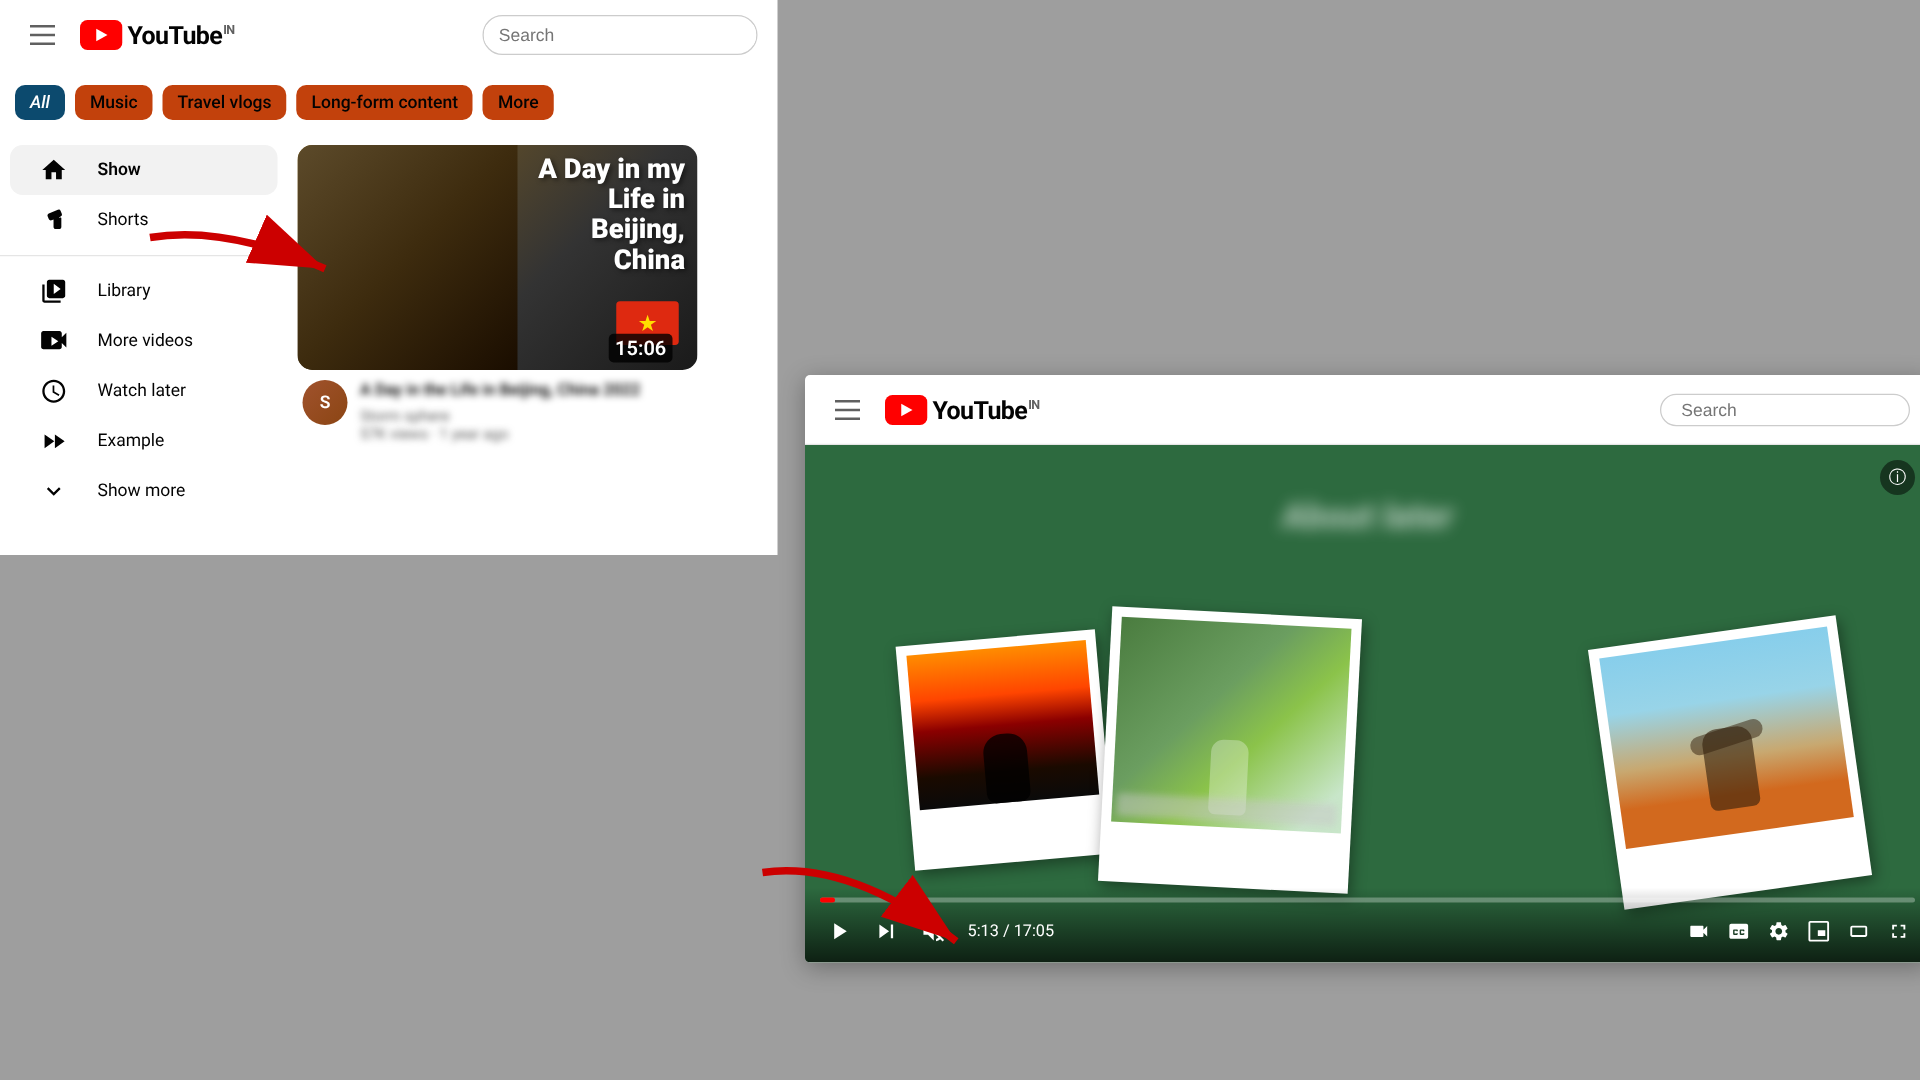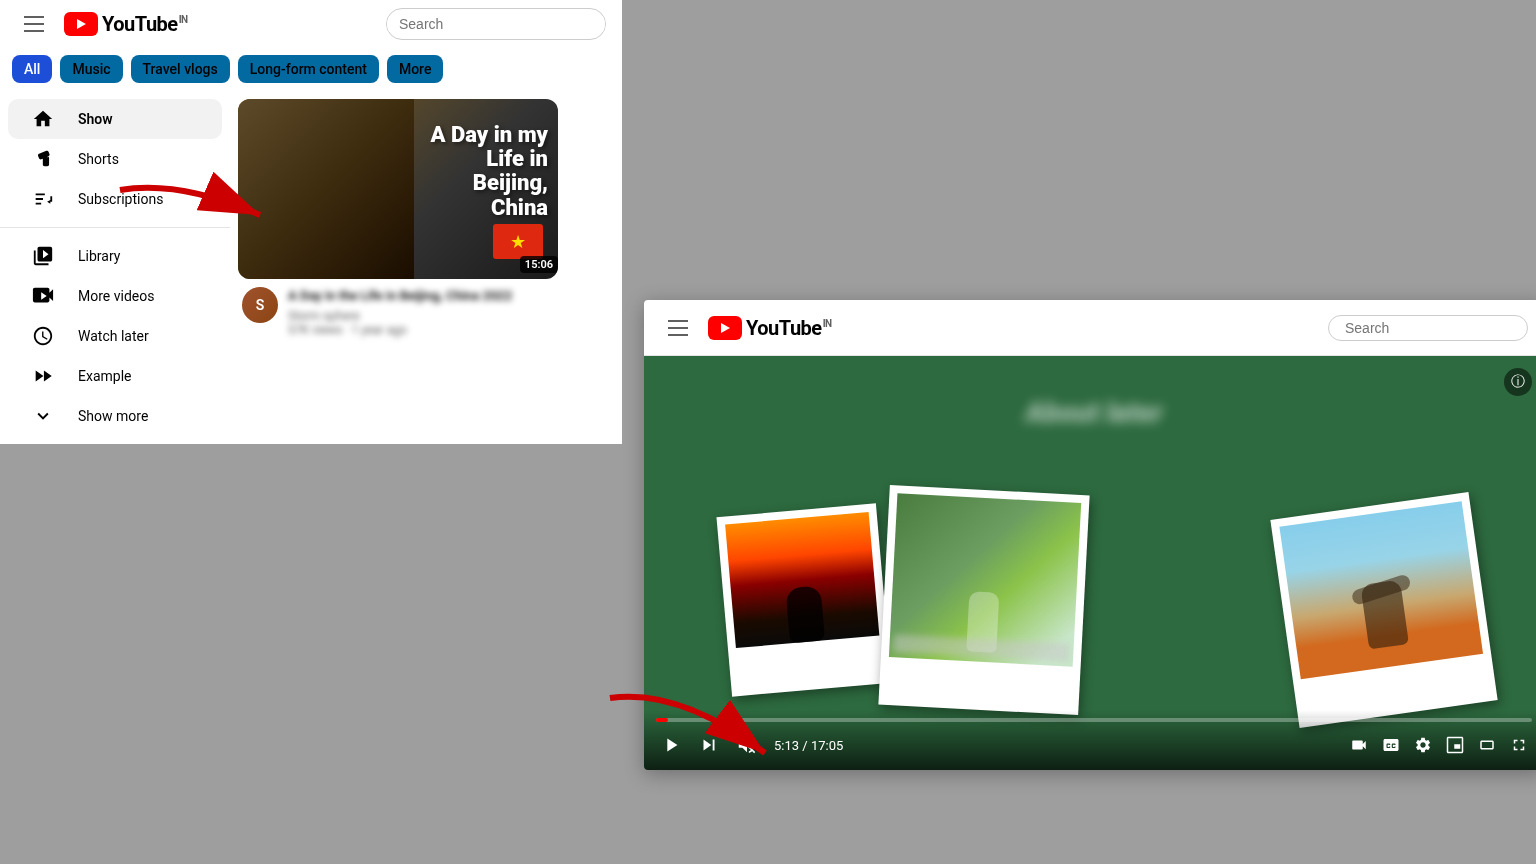--- a/index.html
+++ b/index.html
@@ -105,8 +105,9 @@
       white-space: nowrap;
     }
     .chip.active {
-      background: #1d4ed8;
+      background: #0c4a6e;
       color: #fff;
+      font-style: italic;
     }
 
     

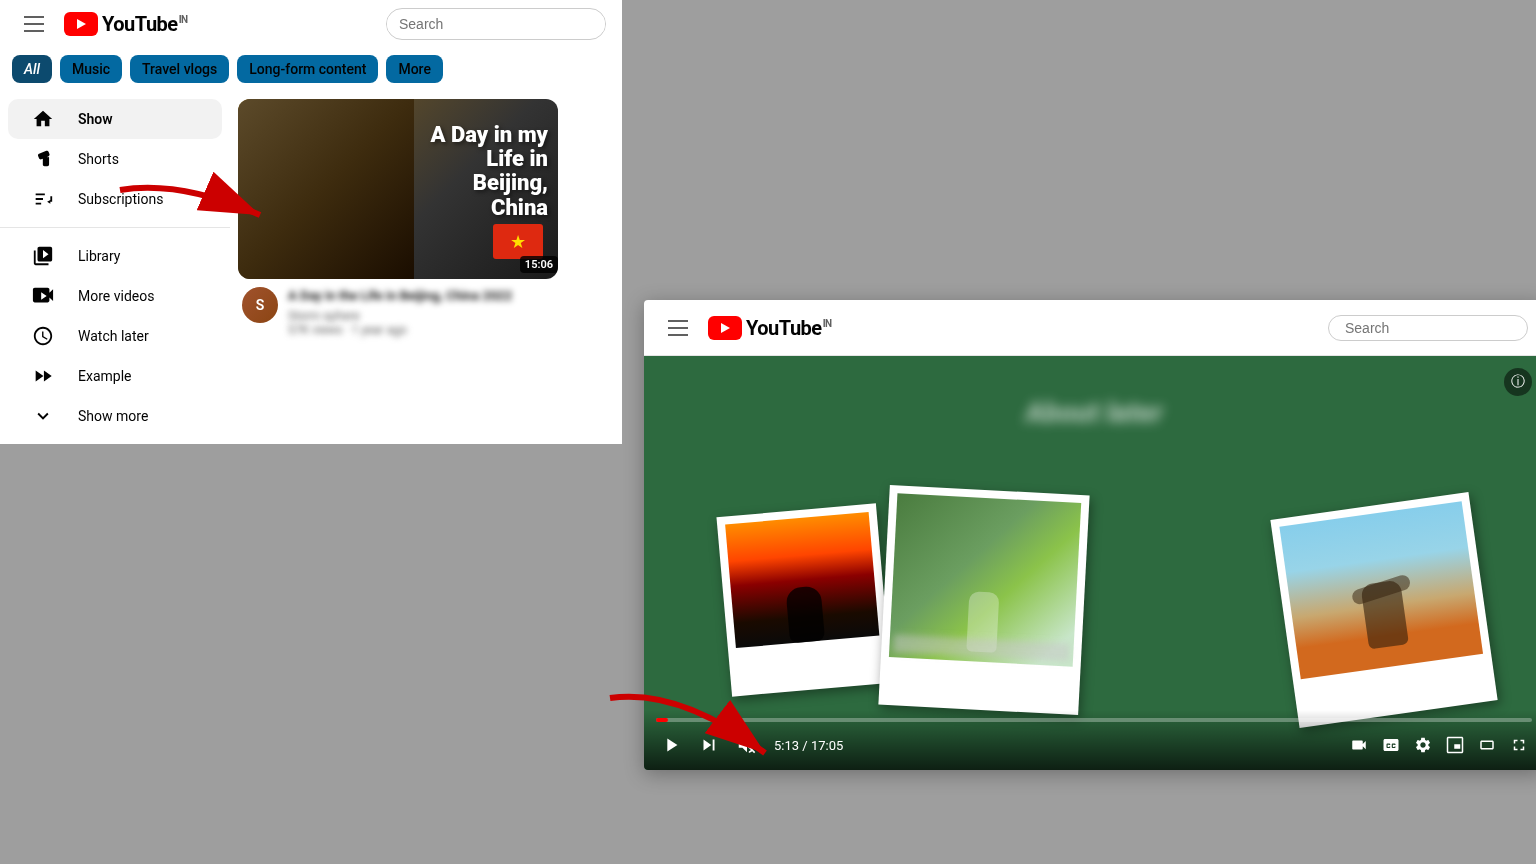--- a/index.html
+++ b/index.html
@@ -95,7 +95,7 @@
       overflow: hidden;
     }
     .chip {
-      background: #0369a1;
+      background: #c2410c;
       border-radius: 8px;
       padding: 6px 12px;
       font-size: 14px;

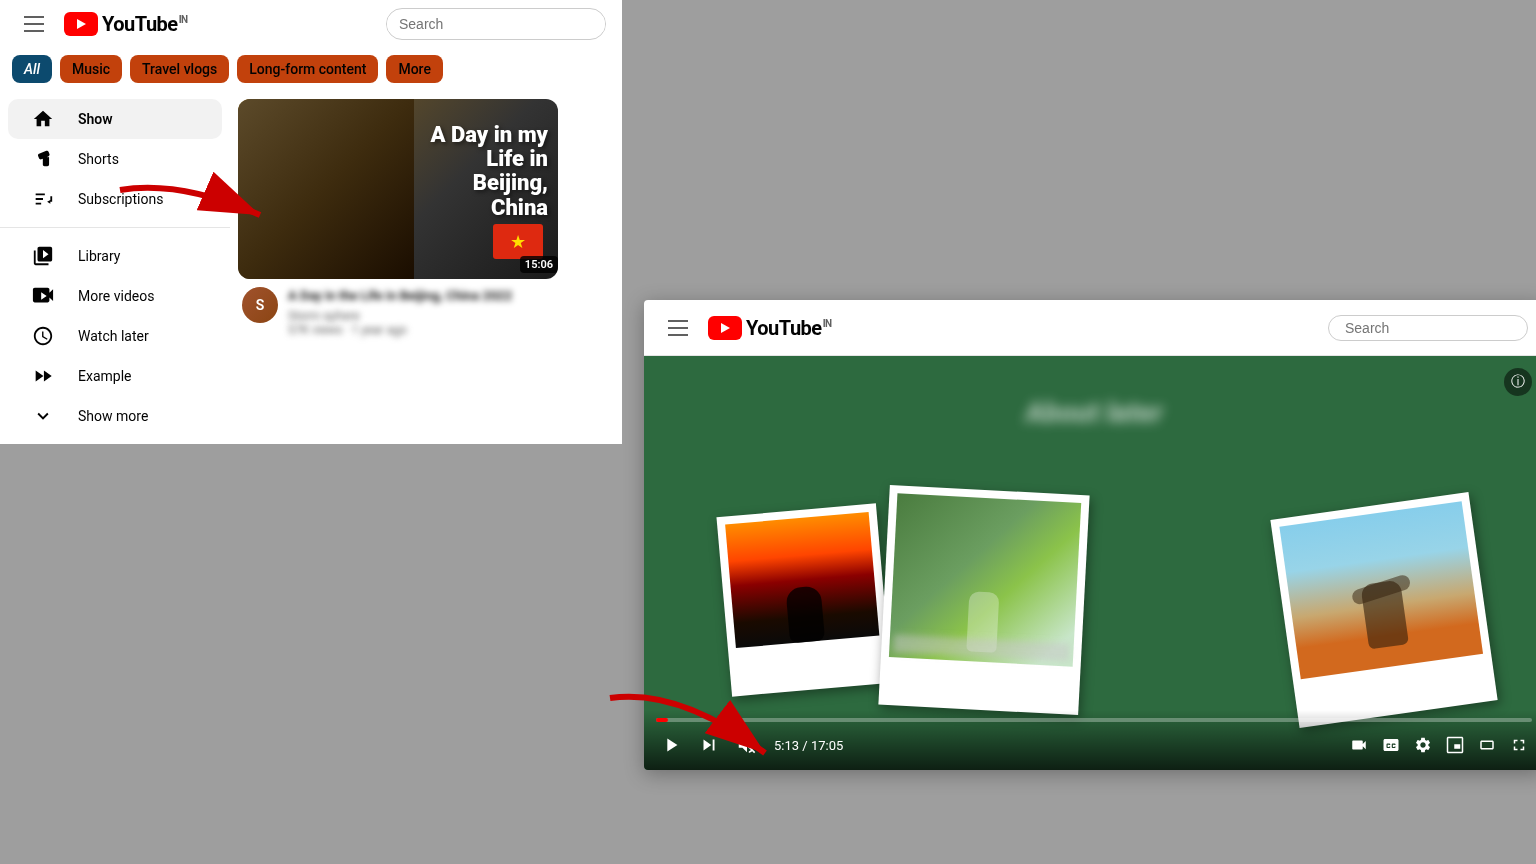--- a/index.html
+++ b/index.html
@@ -180,7 +180,7 @@
     }
     .thumbnail-overlay-text {
       position: absolute;
-      top: 24px;
+      top: 8px;
       right: 10px;
       color: white;
       font-size: 22px;

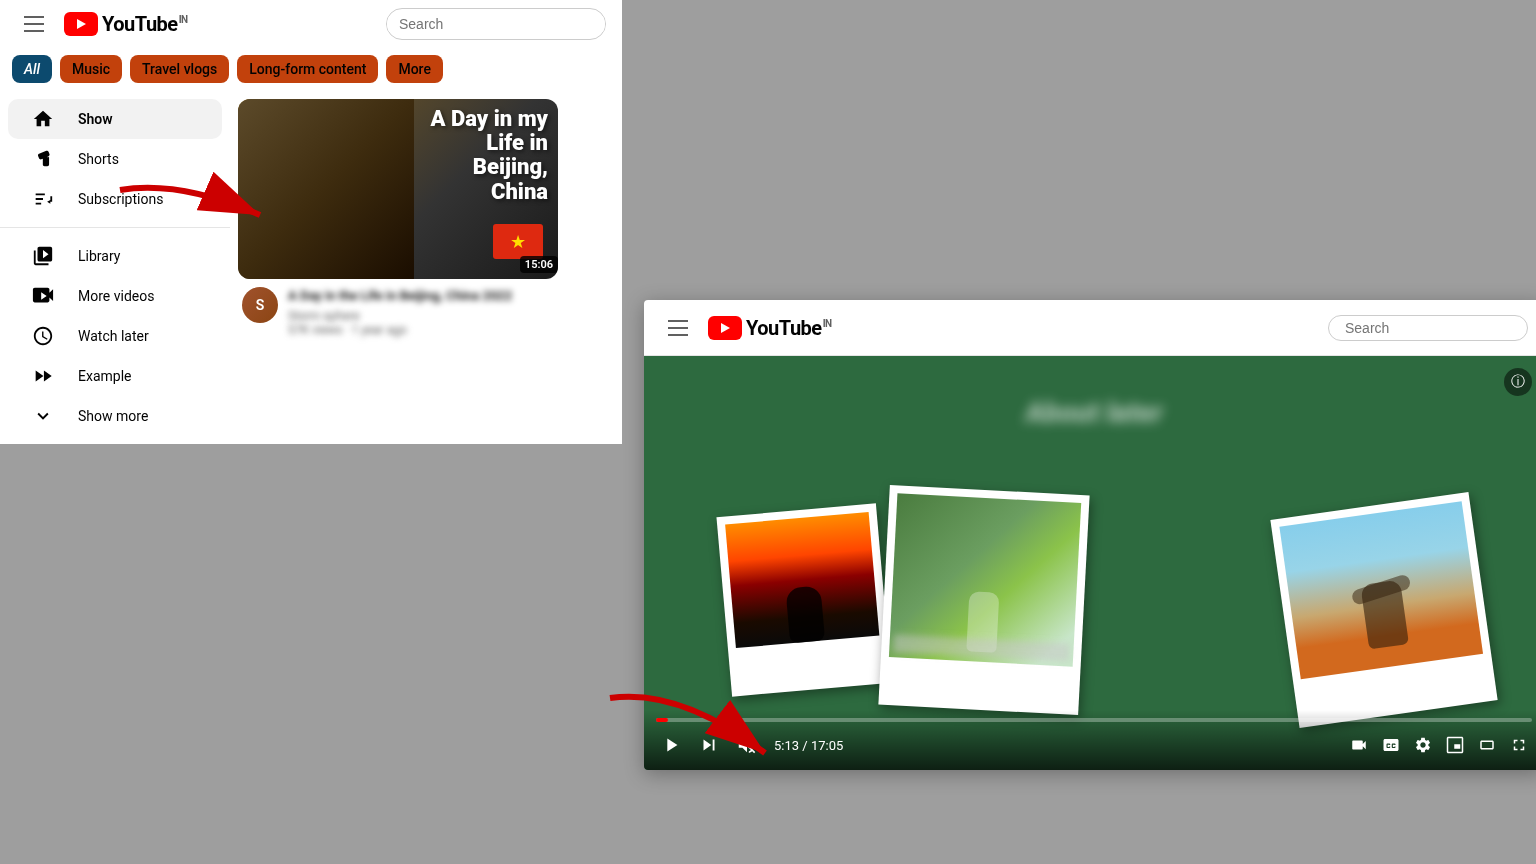--- a/index.html
+++ b/index.html
@@ -493,14 +493,6 @@
         <span class="sidebar-label">Shorts</span>
       </div>
 
-      <div class="sidebar-item">
-        <span class="sidebar-icon">
-          <svg viewBox="0 0 24 24" width="22" height="22" fill="#030303">
-              <path d="M10 18v-2H4v2h6zm4-12H4v2h10V6zm2.5 9l3.5 2.1V15H22V9h-2v4.1L16.5 15zM4 13h8v-2H4v2z"></path>
-            </svg>
-        </span>
-        <span class="sidebar-label">Subscriptions</span>
-      </div>
       <div class="sidebar-divider"></div>
 
       <div class="sidebar-item">

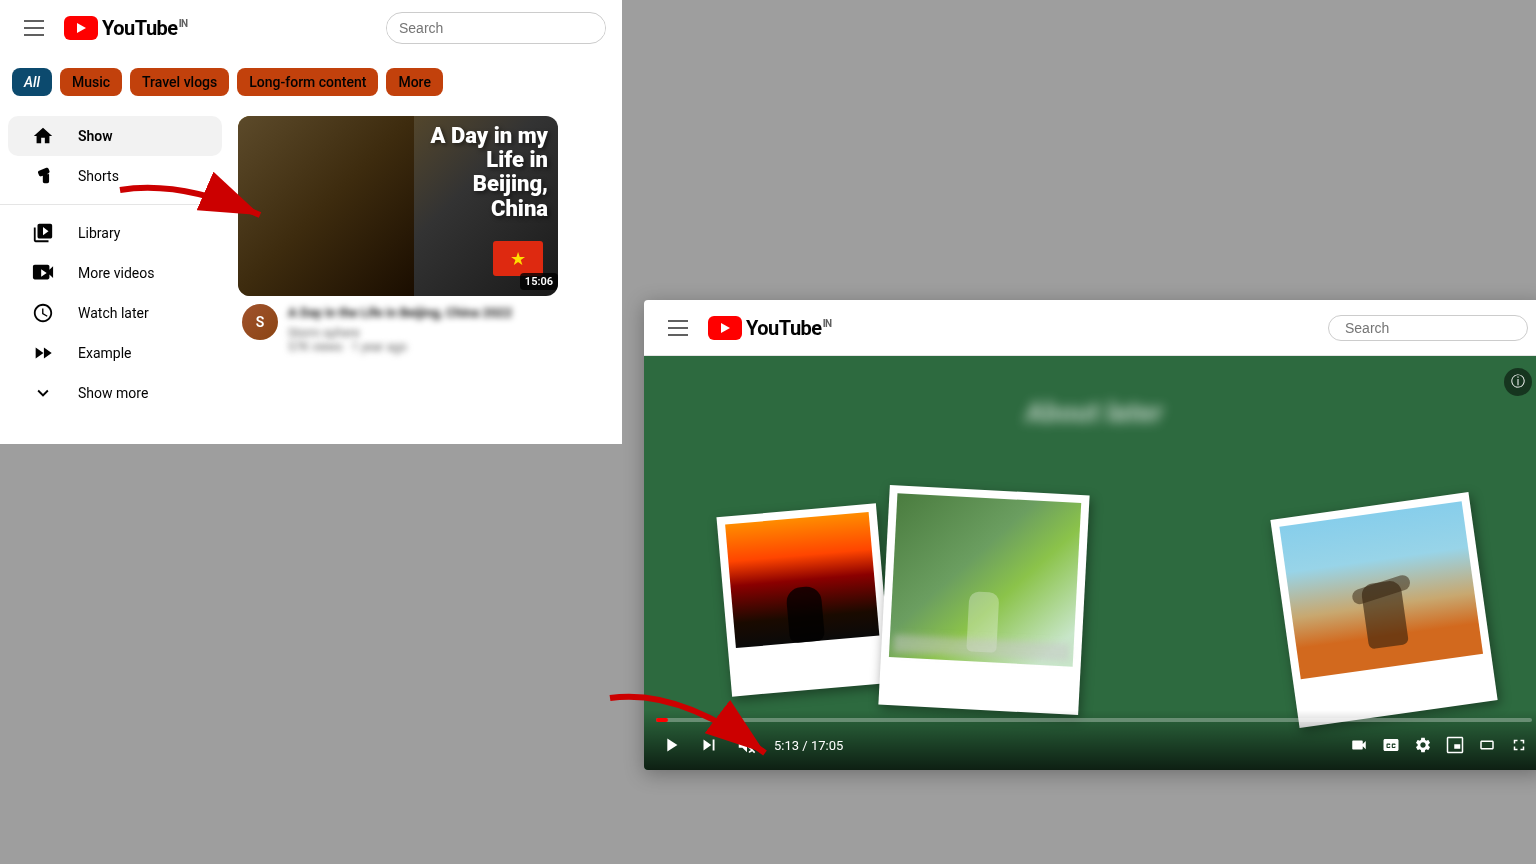--- a/index.html
+++ b/index.html
@@ -192,10 +192,10 @@
     .thumbnail-duration {
       position: absolute;
       bottom: 6px;
-      right: 0;
+      right: 20px;
       background: rgba(0,0,0,0.8);
       color: white;
-      font-size: 11px;
+      font-size: 16px;
       padding: 2px 5px;
       border-radius: 4px;
       font-weight: 600;

